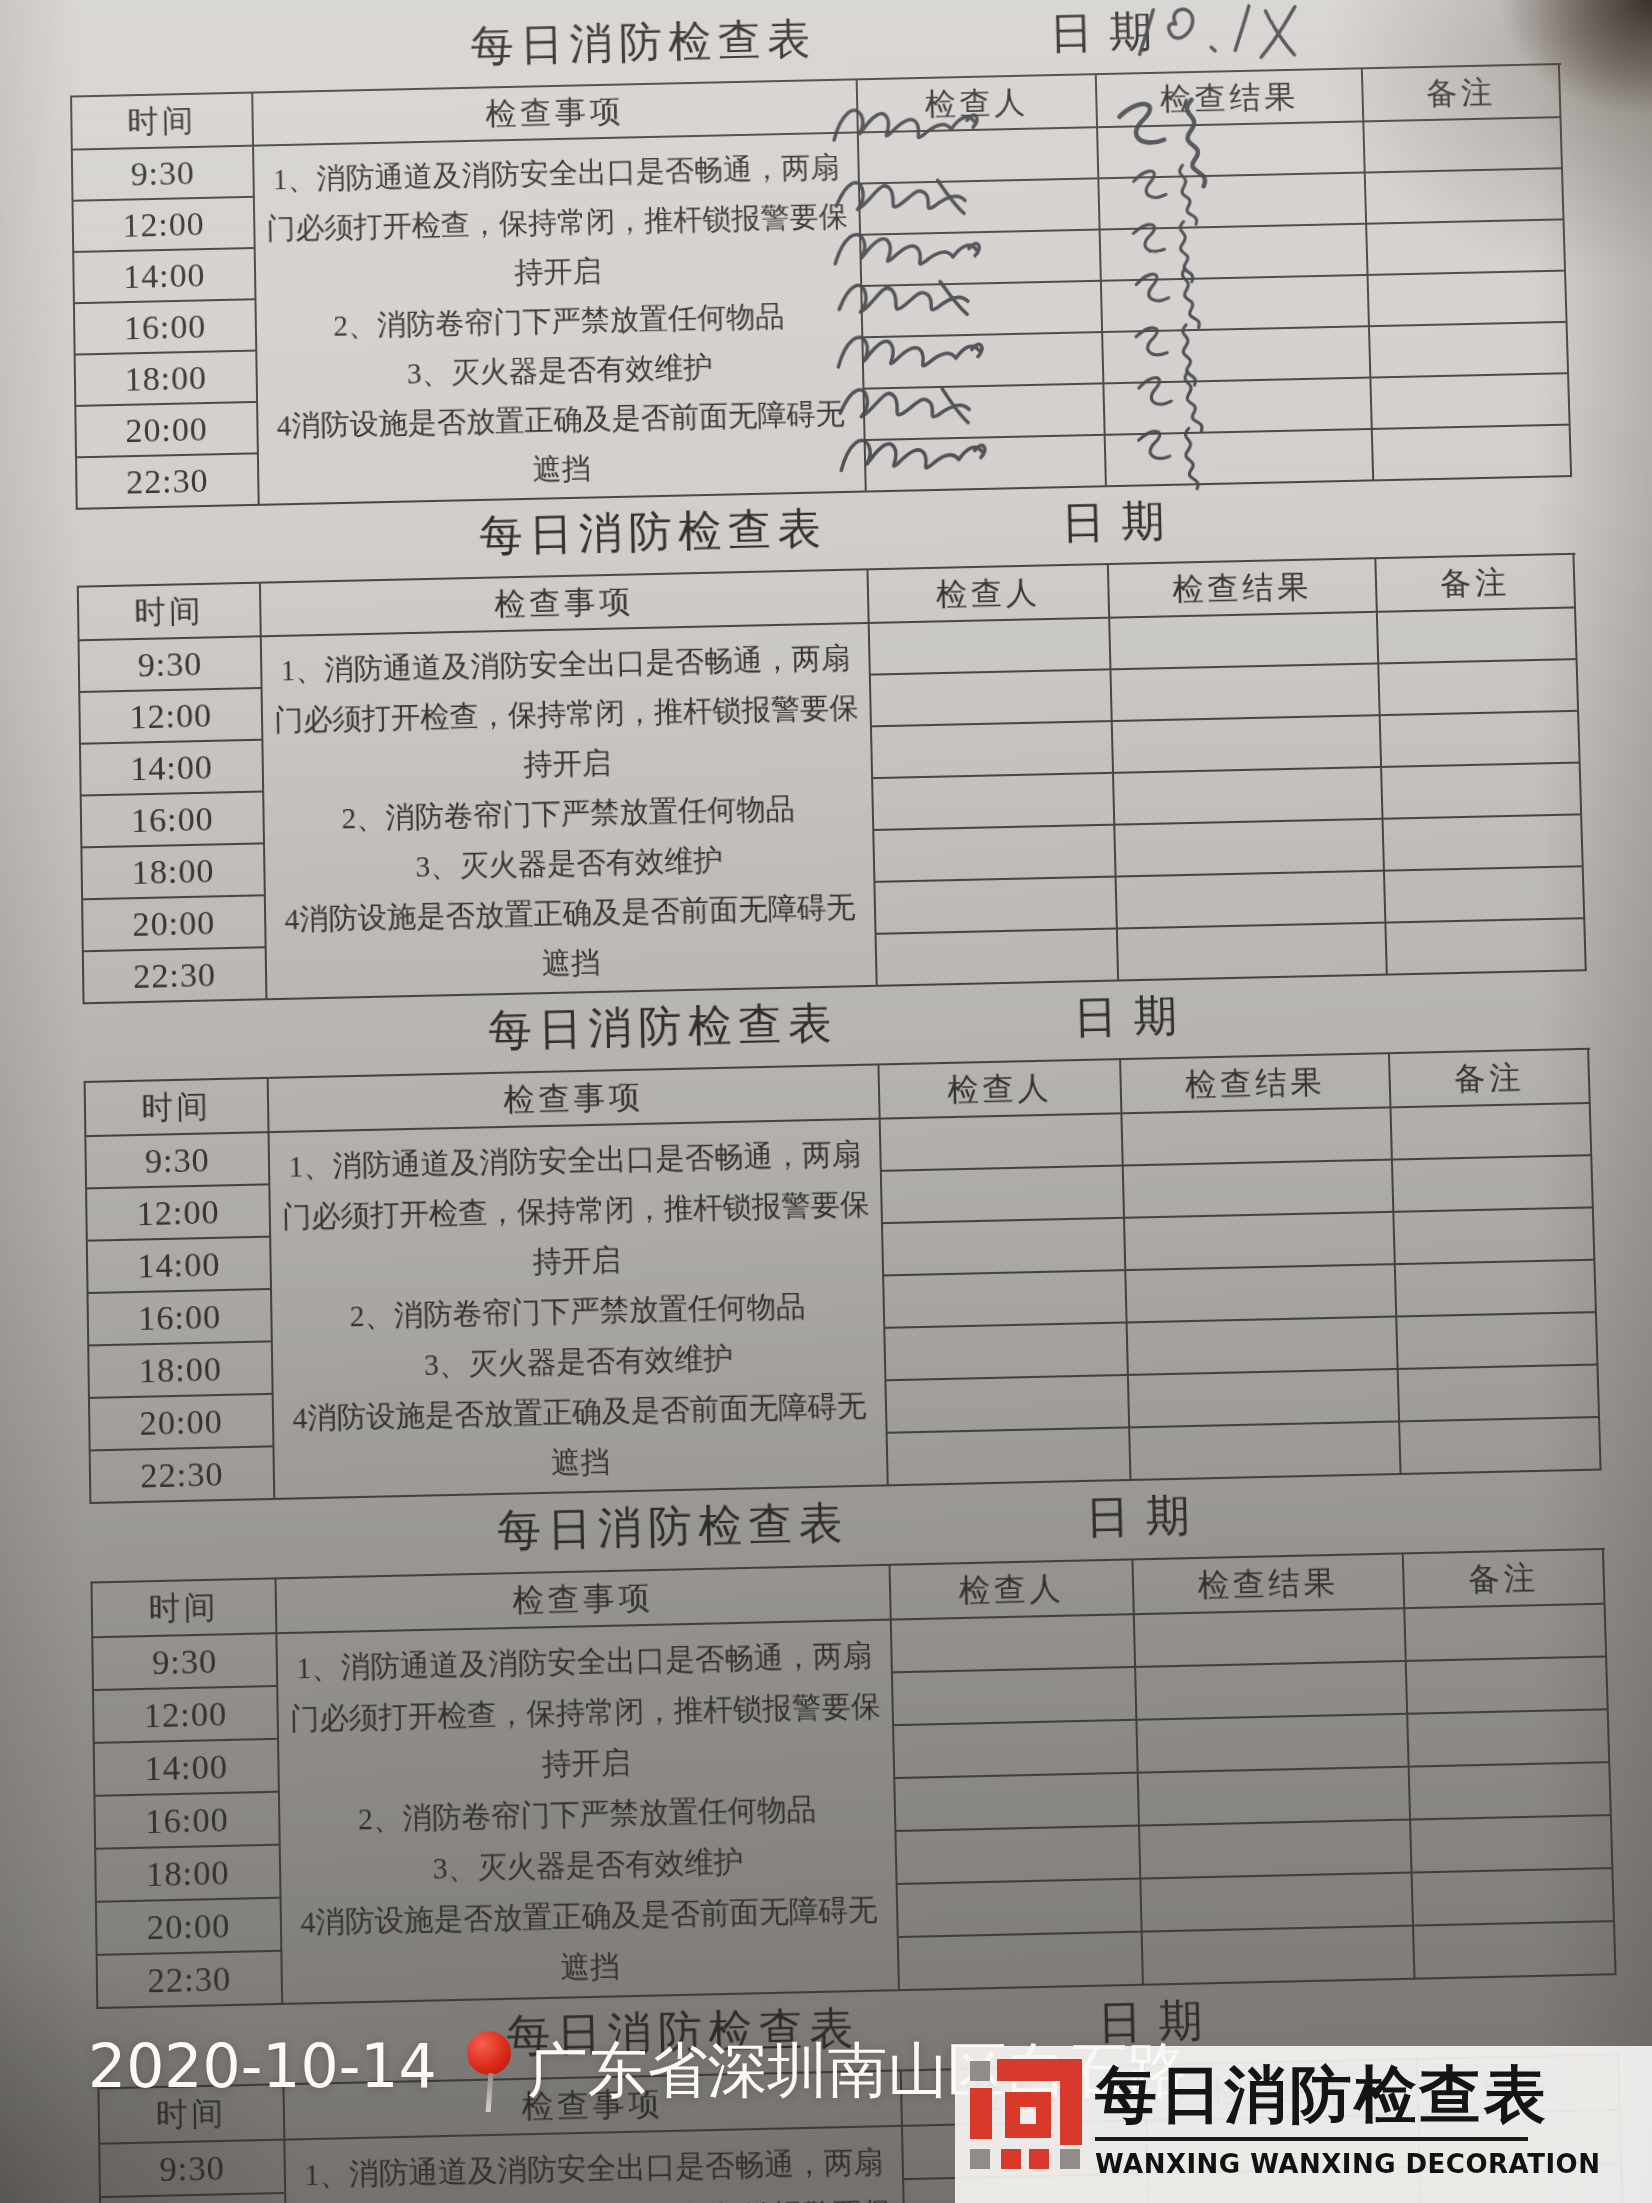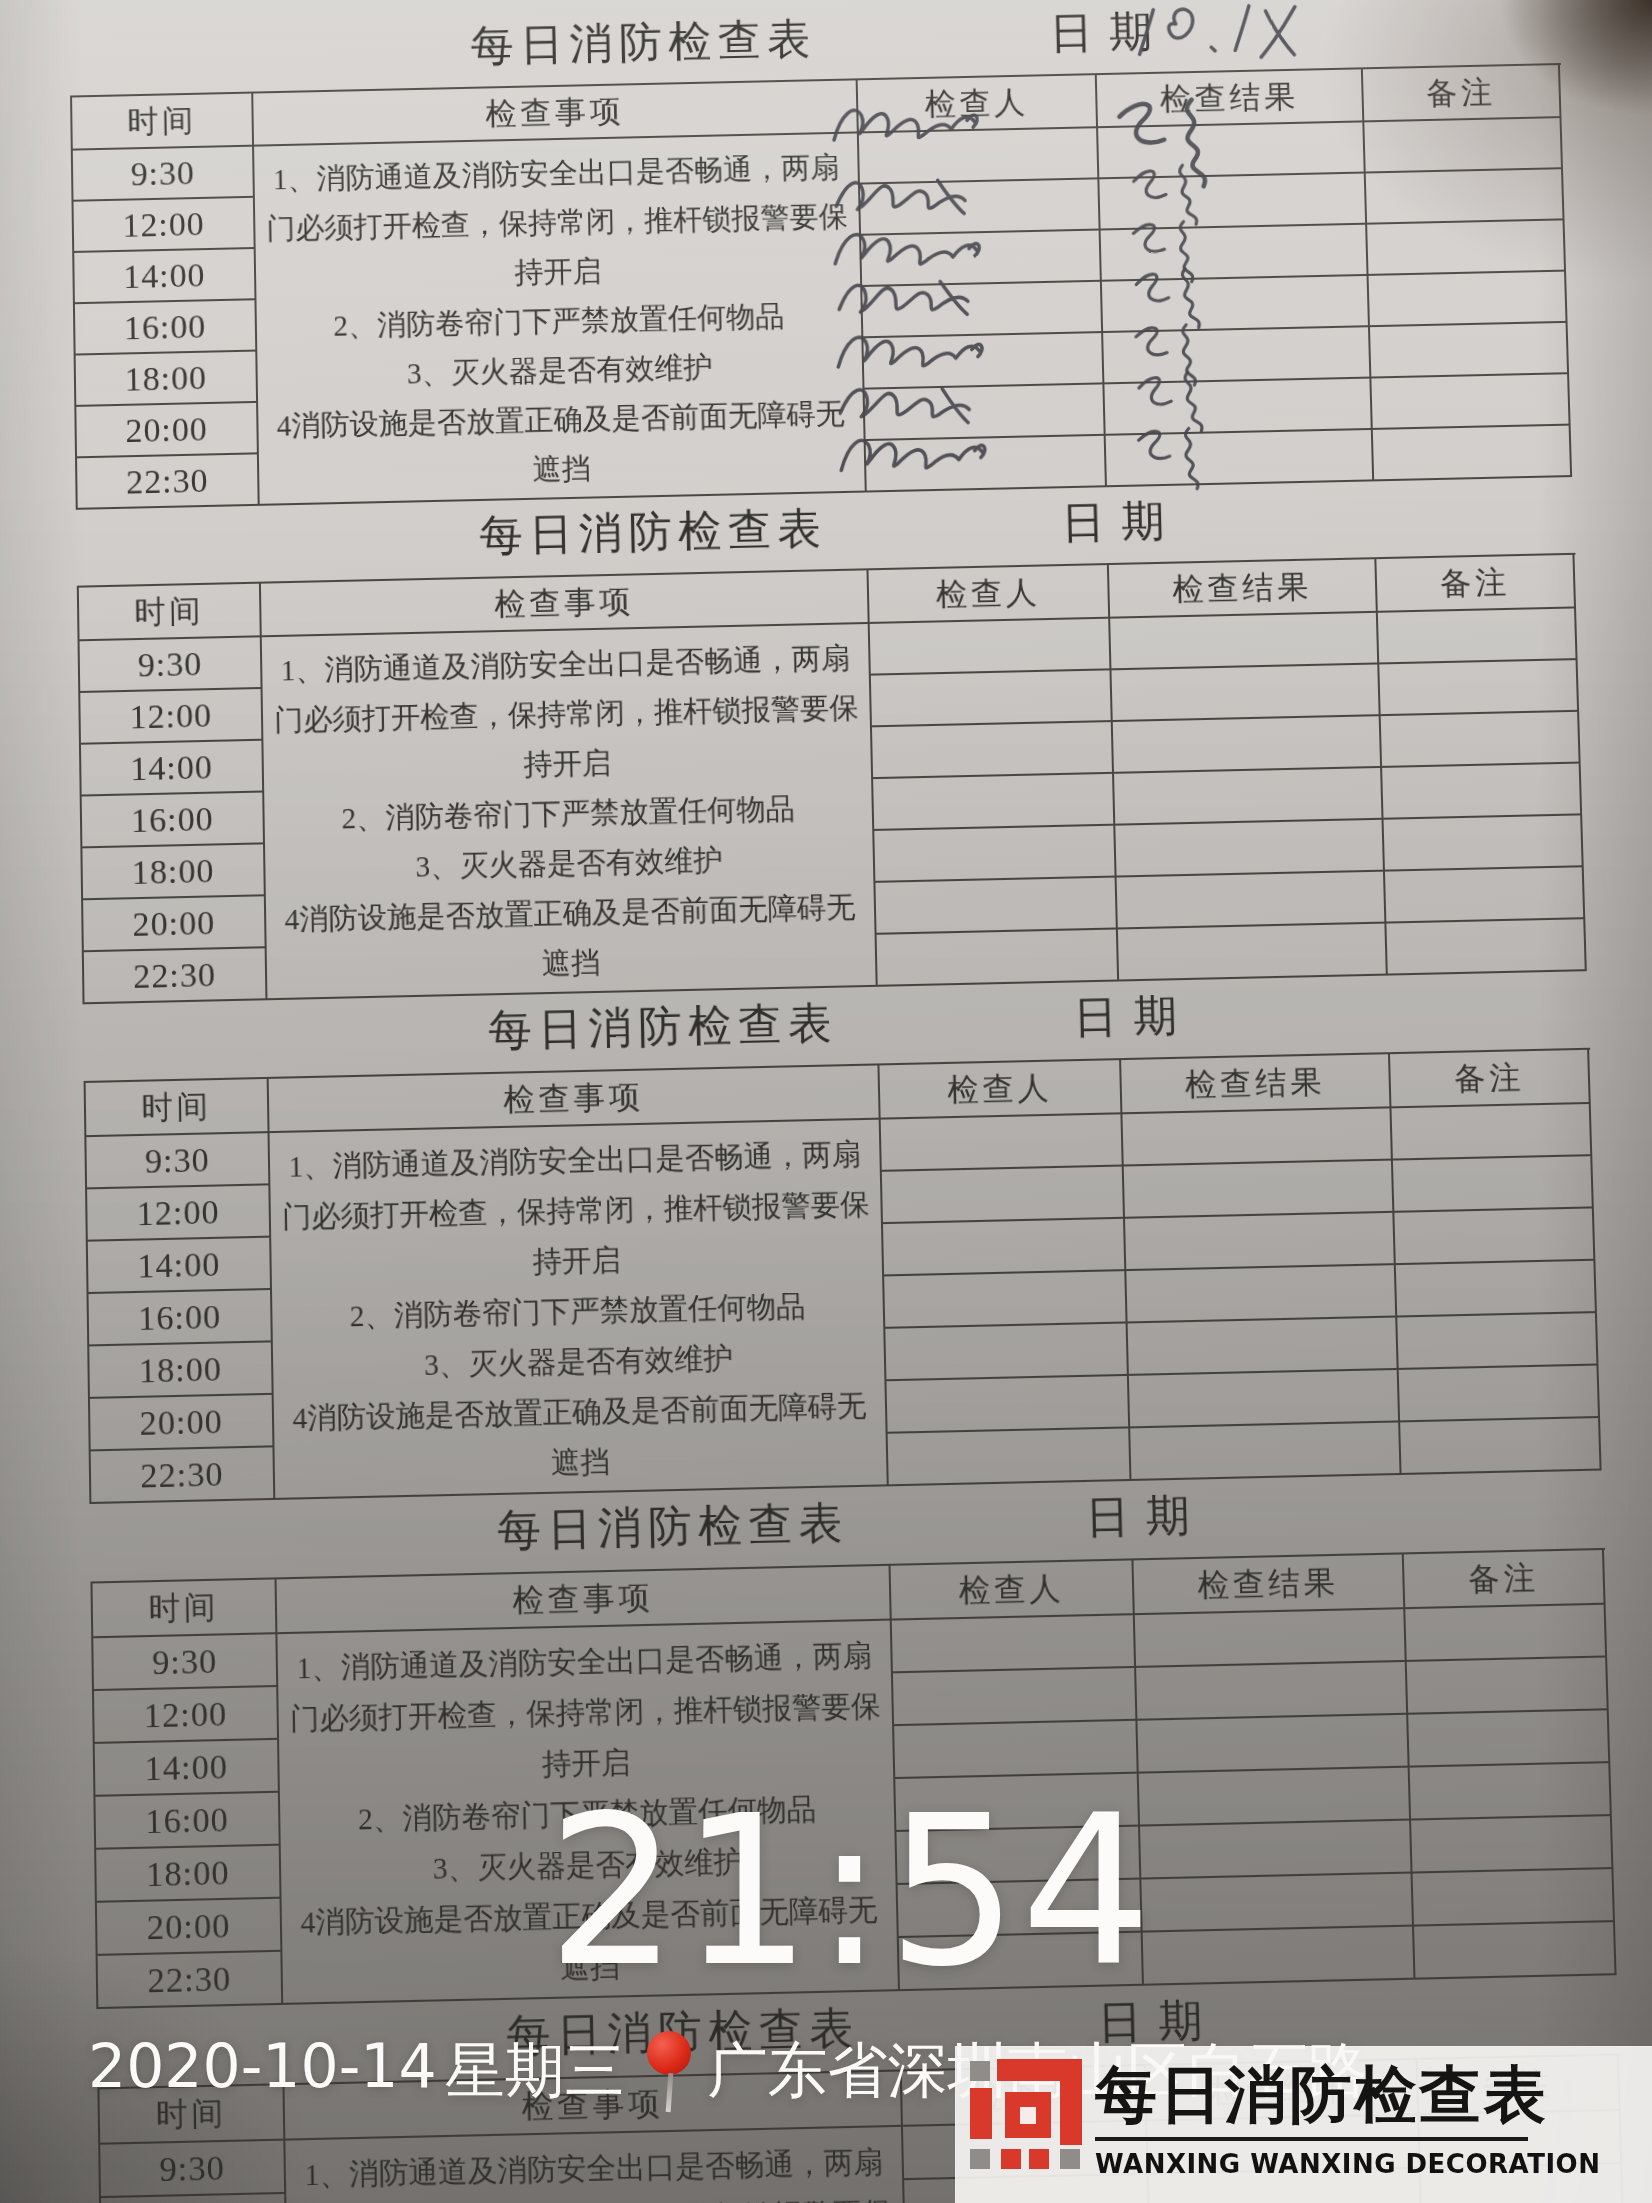--- a/index.html
+++ b/index.html
@@ -328,7 +328,6 @@
 
   <div id="shade"></div>
 
-  <div id="clock">21:54</div>
 
   <div id="dateline">
     <span class="sp">2020-10-14</span>

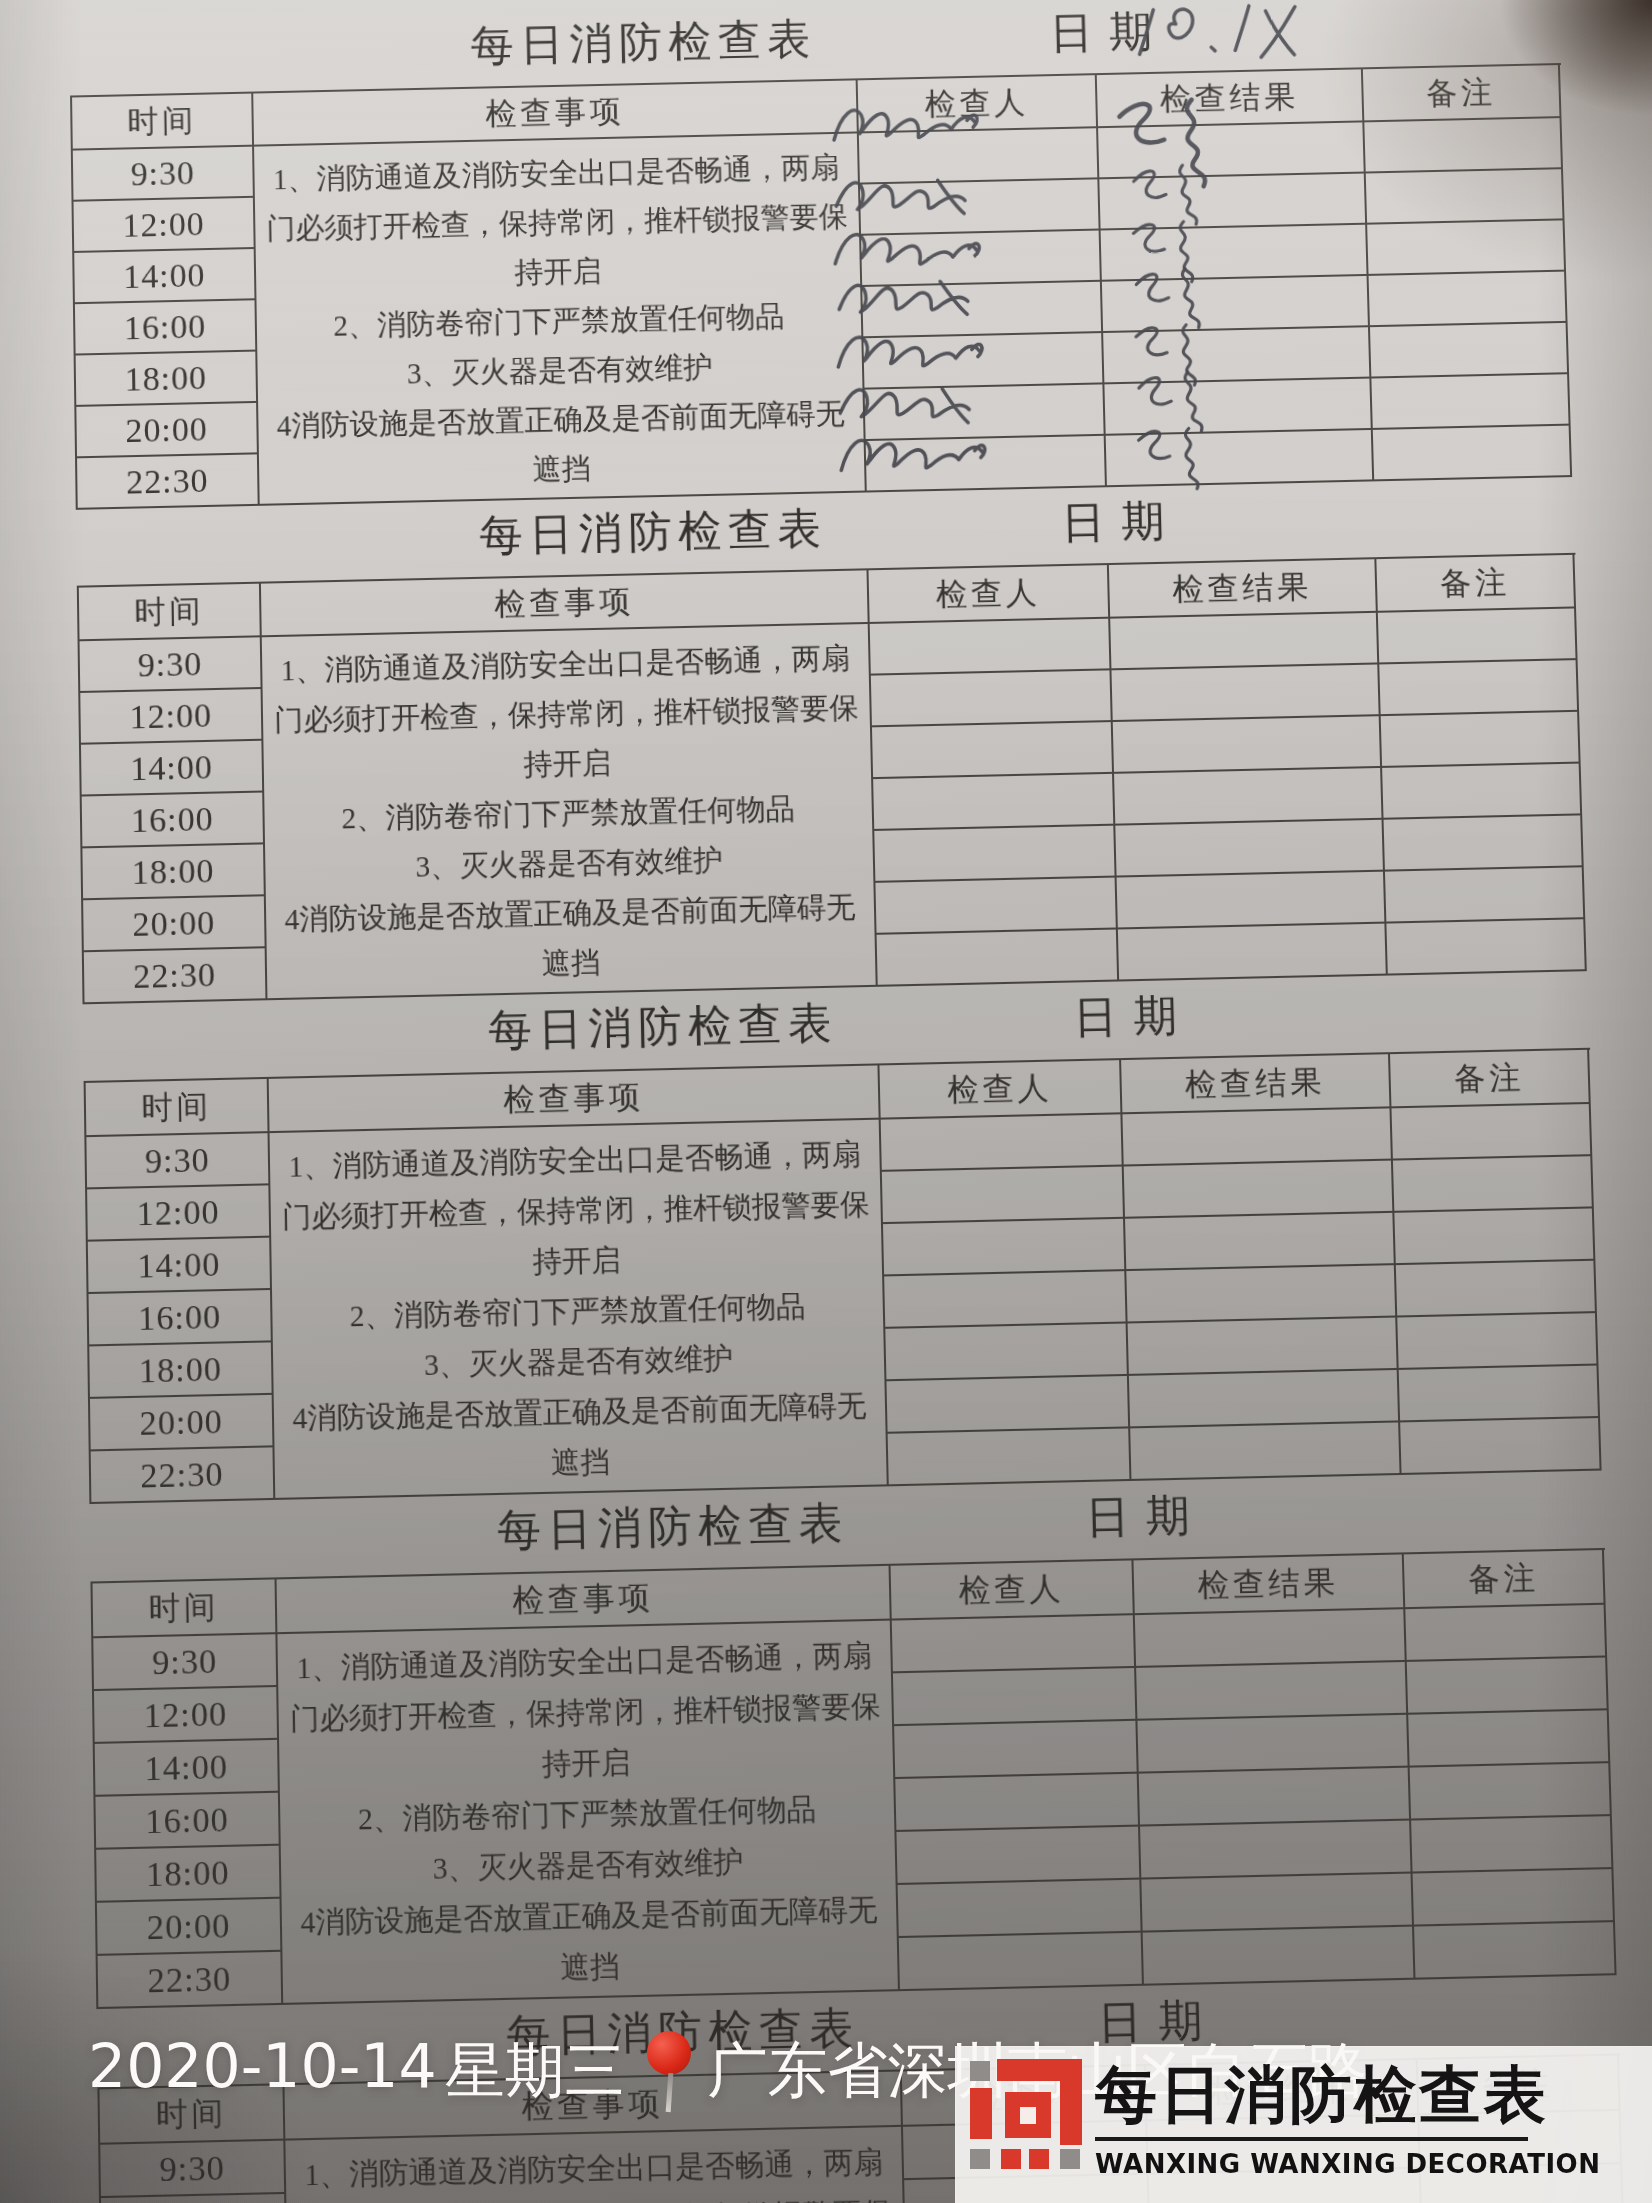--- a/index.html
+++ b/index.html
@@ -331,7 +331,6 @@
 
   <div id="dateline">
     <span class="sp">2020-10-14</span>
-    <span>星期三</span>
     <span class="pin">
       <span class="pin-ball"></span>
       <span class="pin-needle"></span>

